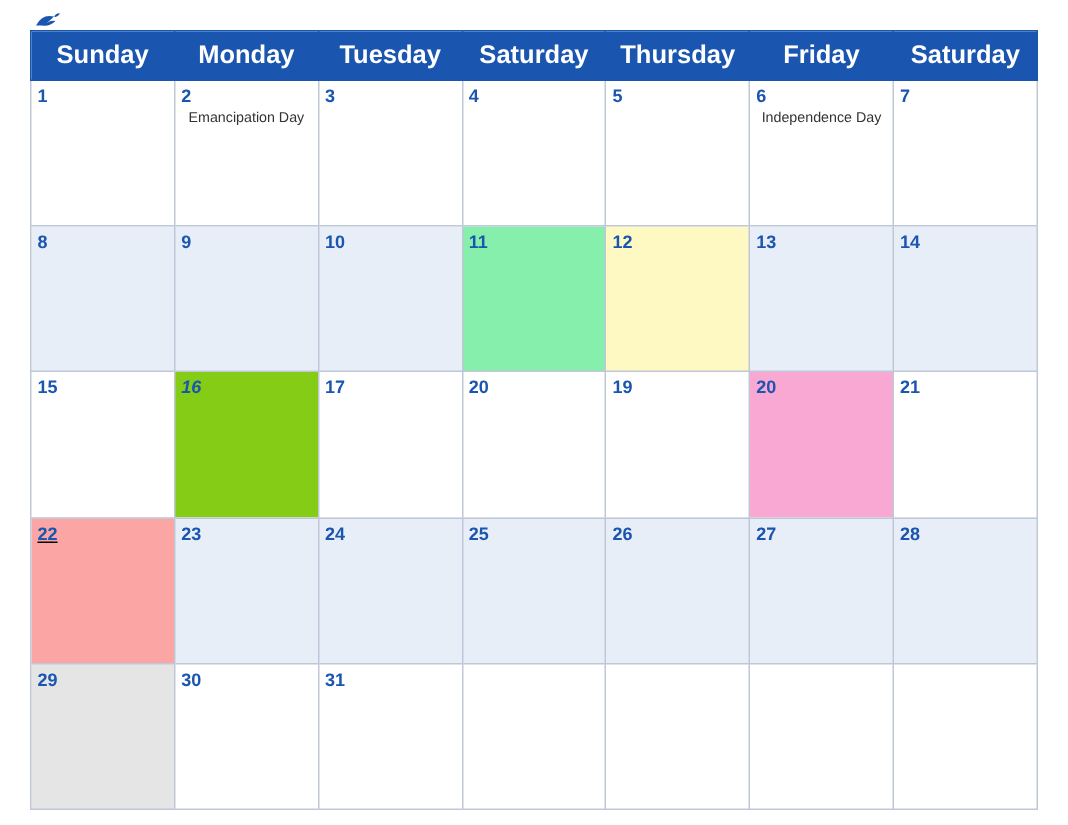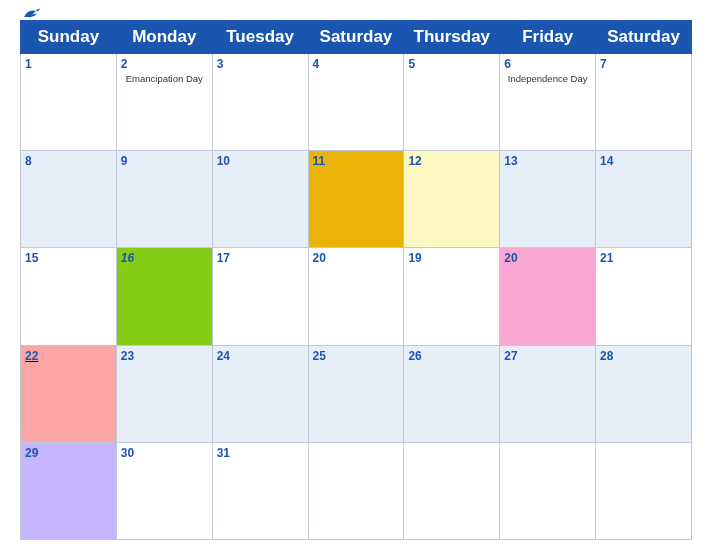--- a/index.html
+++ b/index.html
@@ -170,7 +170,7 @@
         <td style="background-color: rgb(232, 238, 248);">
           <span class="day-num">10</span>
         </td>
-        <td style="background-color: #eab308;">
+        <td style="background-color: #86efac;">
           <span class="day-num">11</span>
         </td>
         <td style="background-color: #fef9c3;">

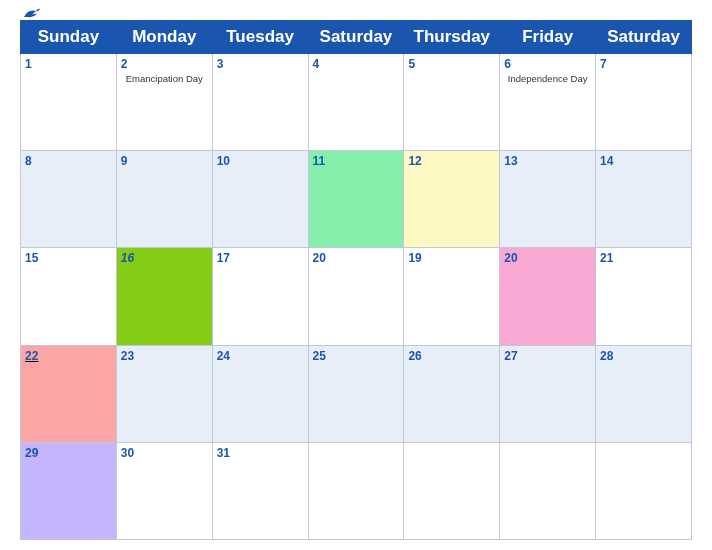--- a/index.html
+++ b/index.html
@@ -230,7 +230,7 @@
         </td>
       </tr>
       <tr>
-        <td style="background-color: #c4b5fd;">
+        <td style="background-color: #e5e5e5;">
           <span class="day-num">29</span>
         </td>
         <td style="background-color: rgb(255, 255, 255);">

